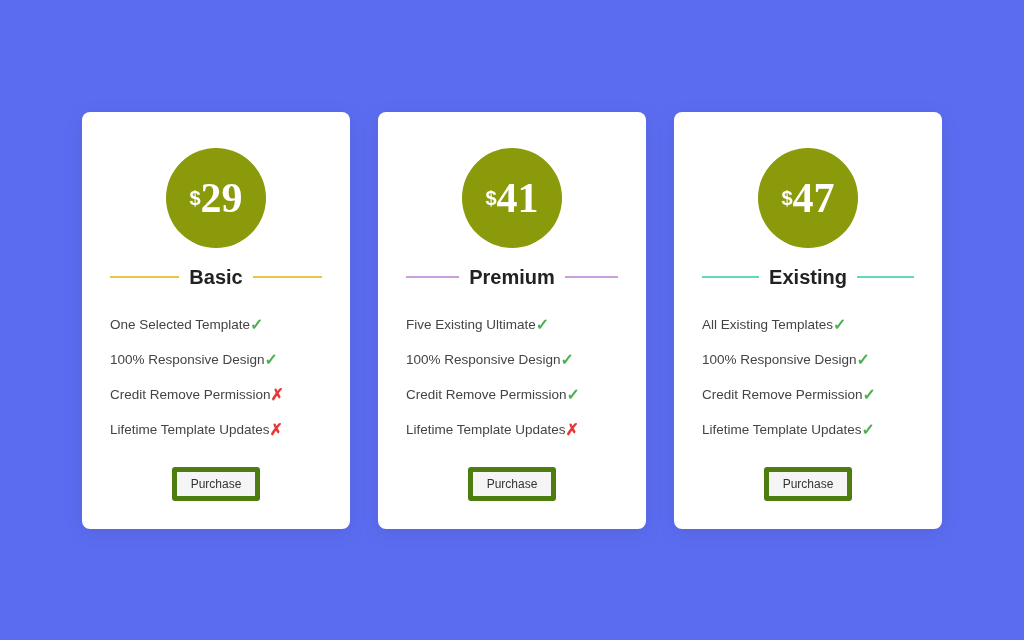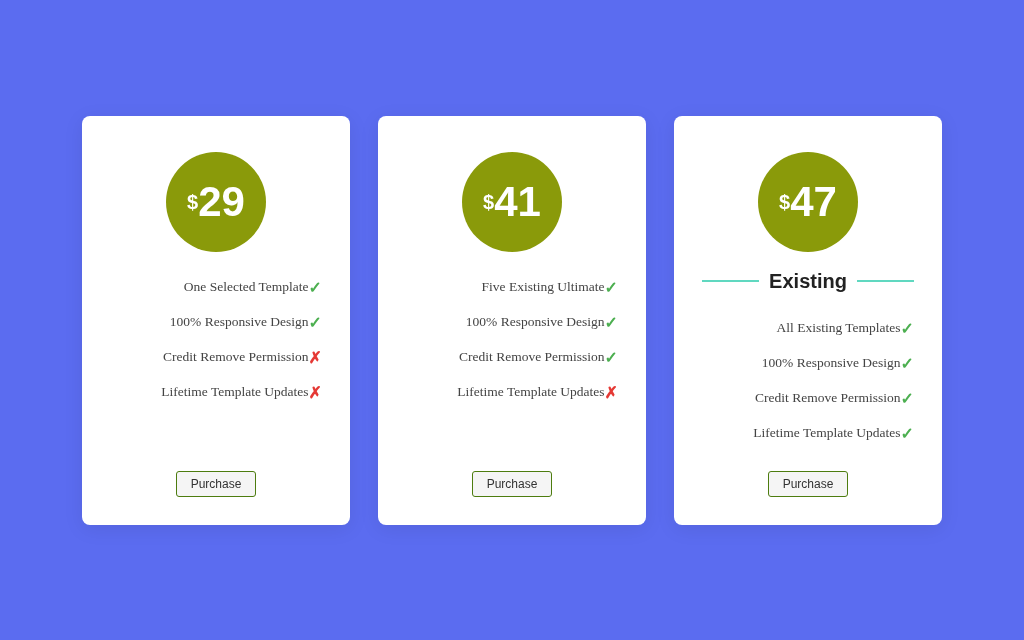--- a/index.html
+++ b/index.html
@@ -61,6 +61,7 @@
       font-size: 42px;
       font-weight: 700;
       line-height: 1;
+      font-family: Liberation Serif, serif;
     }
 
     .price-inner {

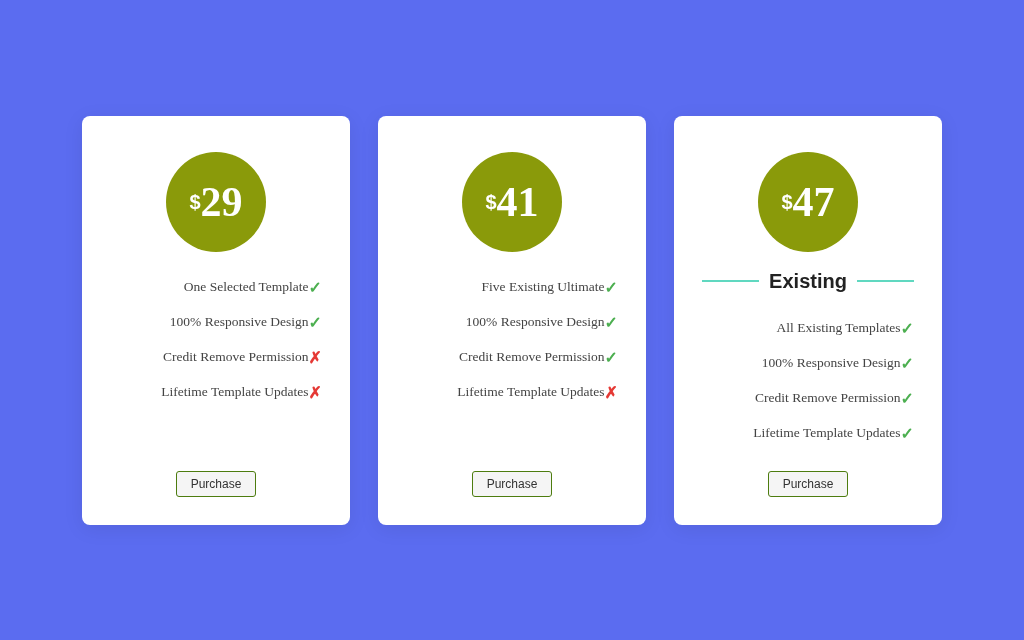--- a/index.html
+++ b/index.html
@@ -157,6 +157,9 @@
           <span class="amount">29</span>
         </div>
       </div>
+      <div class="plan-name-container">
+        <span class="plan-name">Basic</span>
+      </div>
       <ul class="features-list">
         <li>
           <span>One Selected Template</span>

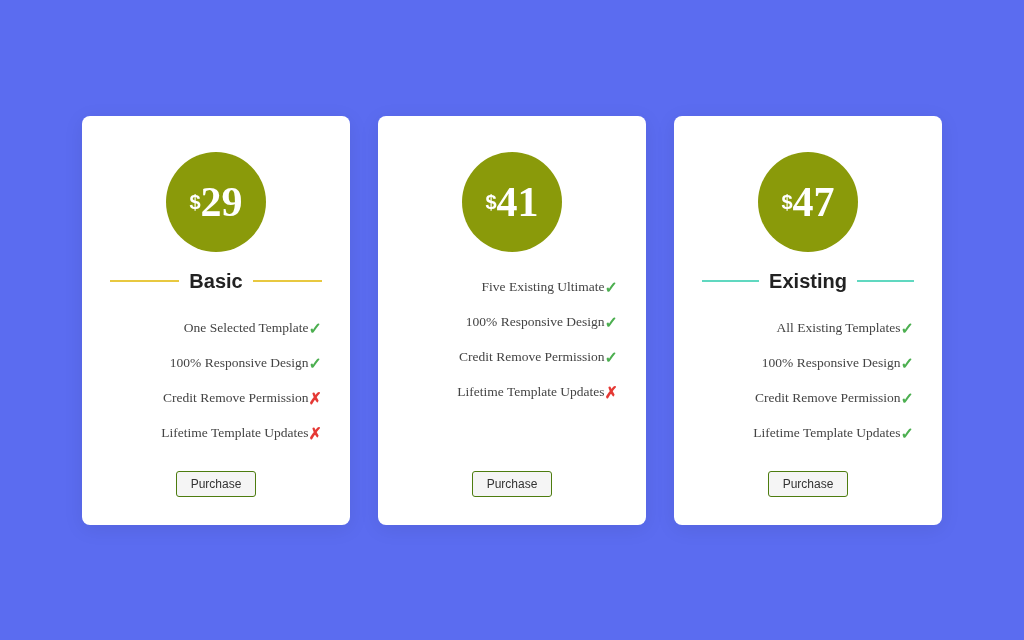--- a/index.html
+++ b/index.html
@@ -187,6 +187,9 @@
           <span class="amount">41</span>
         </div>
       </div>
+      <div class="plan-name-container">
+        <span class="plan-name">Premium</span>
+      </div>
       <ul class="features-list">
         <li>
           <span>Five Existing Ultimate</span>

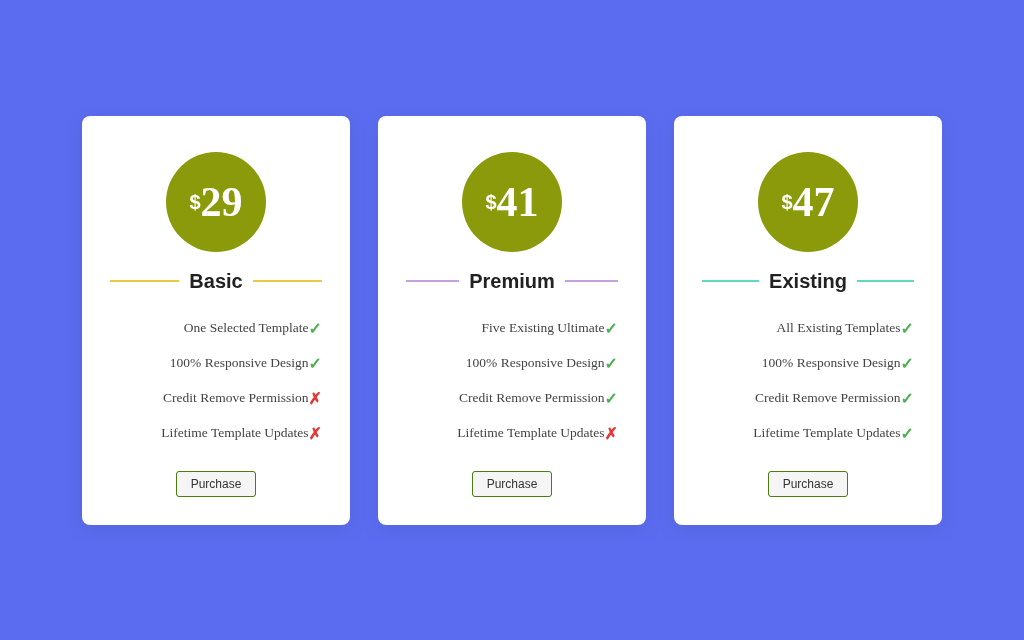--- a/index.html
+++ b/index.html
@@ -115,12 +115,11 @@
 
     .features-list li {
       display: flex;
-      justify-content: flex-end;
+      justify-content: flex-start;
       align-items: center;
       padding: 8px 0;
       font-size: 13.5px;
       color: #444;
-      font-family: Liberation Serif, serif;
     }
 
     .check-icon {

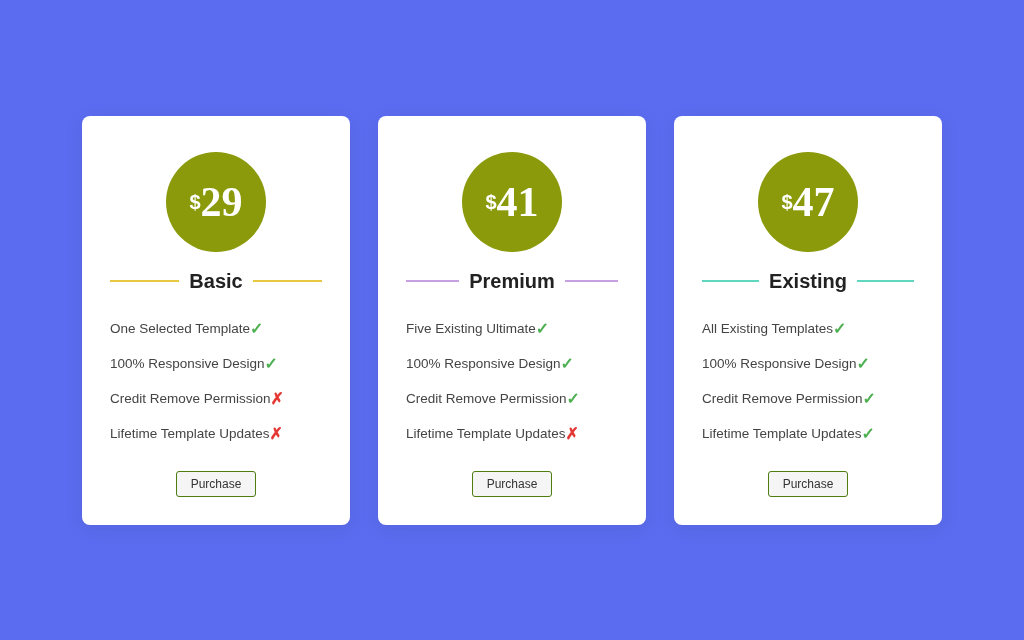--- a/index.html
+++ b/index.html
@@ -135,7 +135,7 @@
     }
 
     .purchase-btn {
-      border: 1px solid #4d7c0f;
+      border: 5px solid #4d7c0f;
       background: #f5f5f5;
       color: #333;
       font-size: 12px;

